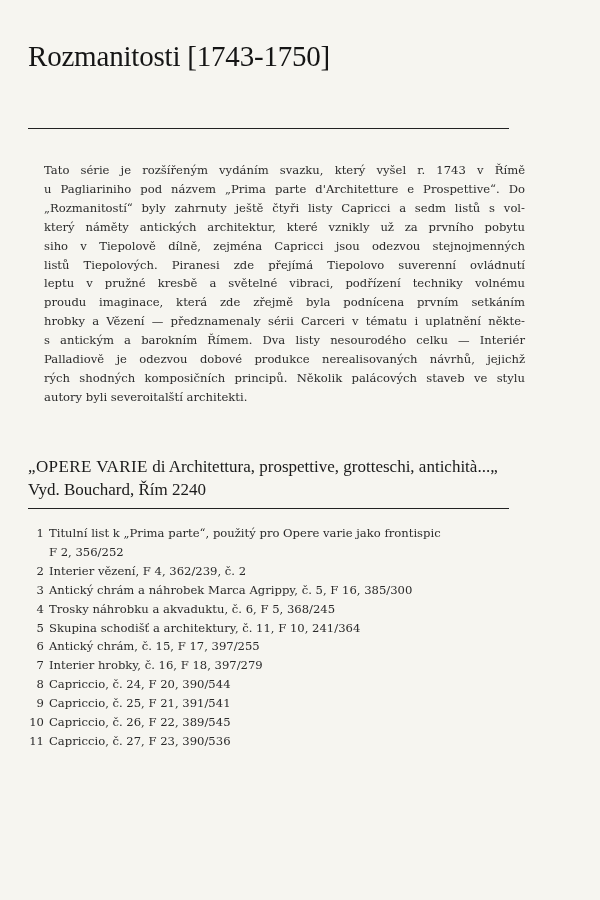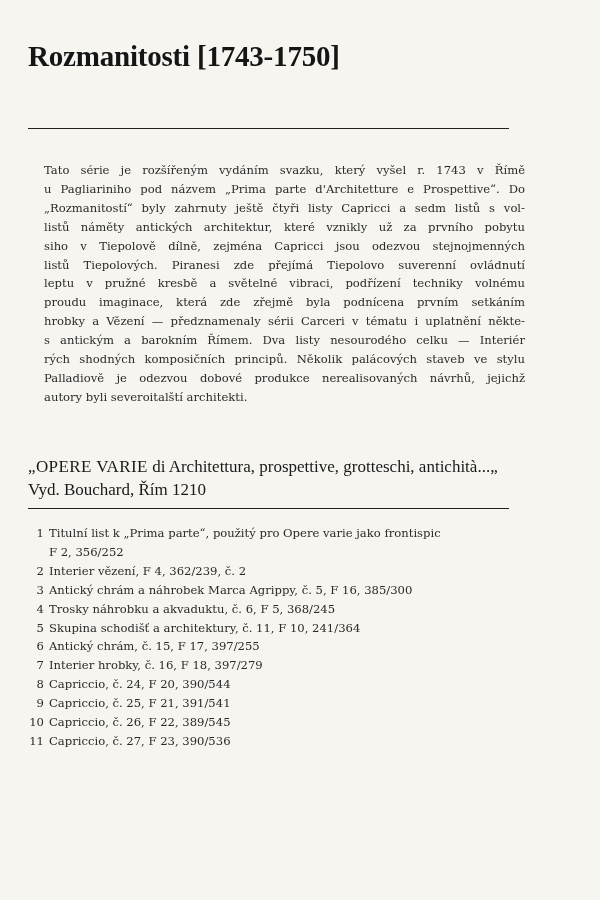--- a/index.html
+++ b/index.html
@@ -20,7 +20,7 @@
       top: 40px;
       font-family: "Liberation Serif", "DejaVu Serif", serif;
       font-size: 29px;
-      font-weight: bold;
+      font-weight: normal;
       letter-spacing: -0.2px;
       margin: 0;
       color: #151515;

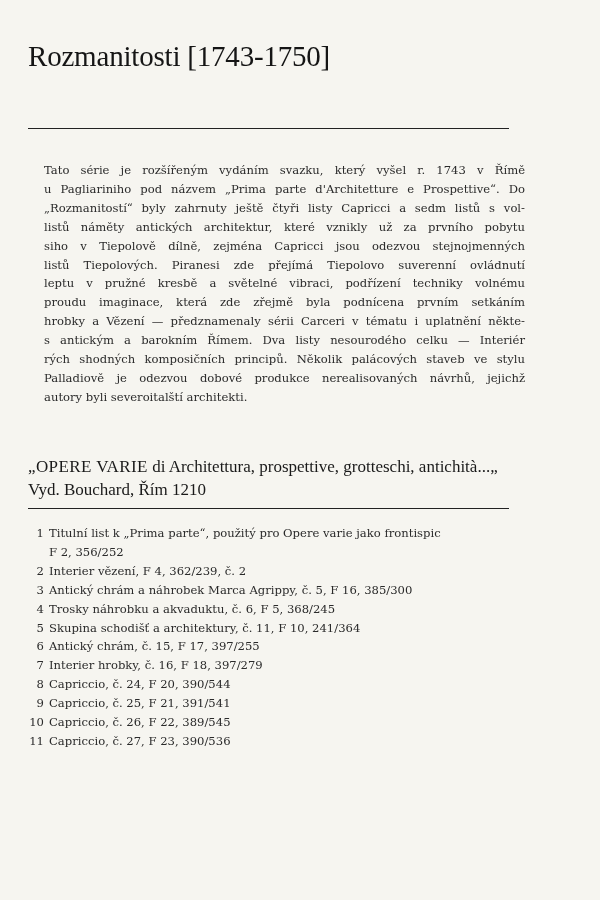--- a/index.html
+++ b/index.html
@@ -115,7 +115,7 @@
   <span class="line">Tato série je rozšířeným vydáním svazku, který vyšel r. 1743 v Římě</span>
   <span class="line">u Pagliariniho pod názvem „Prima parte d'Architetture e Prospettive“. Do</span>
   <span class="line">„Rozmanitostí“ byly zahrnuty ještě čtyři listy Capricci a sedm listů s vol-</span>
-  <span class="line">listů náměty antických architektur, které vznikly už za prvního pobytu</span>
+  <span class="line">který náměty antických architektur, které vznikly už za prvního pobytu</span>
   <span class="line">siho v Tiepolově dílně, zejména Capricci jsou odezvou stejnojmenných</span>
   <span class="line">listů Tiepolových. Piranesi zde přejímá Tiepolovo suverenní ovládnutí</span>
   <span class="line">leptu v pružné kresbě a světelné vibraci, podřízení techniky volnému</span>

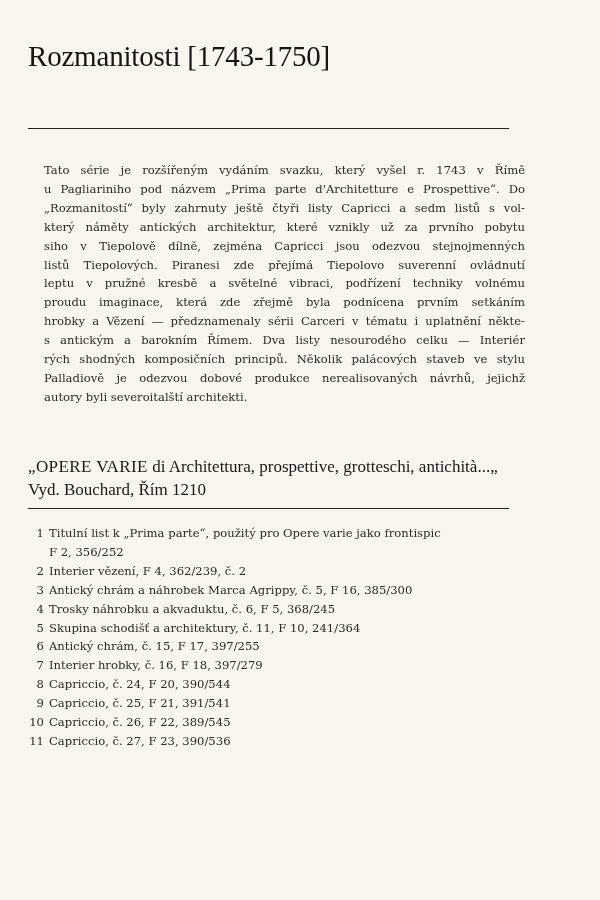--- a/index.html
+++ b/index.html
@@ -122,8 +122,8 @@
   <span class="line">proudu imaginace, která zde zřejmě byla podnícena prvním setkáním</span>
   <span class="line">hrobky a Vězení — předznamenaly sérii Carceri v tématu i uplatnění někte-</span>
   <span class="line">s antickým a barokním Římem. Dva listy nesourodého celku — Interiér</span>
+  <span class="line">Palladiově je odezvou dobové produkce nerealisovaných návrhů, jejichž</span>
   <span class="line">rých shodných komposičních principů. Několik palácových staveb ve stylu</span>
-  <span class="line">Palladiově je odezvou dobové produkce nerealisovaných návrhů, jejichž</span>
   <span class="line last">autory byli severoitalští architekti.</span>
 </div>
 

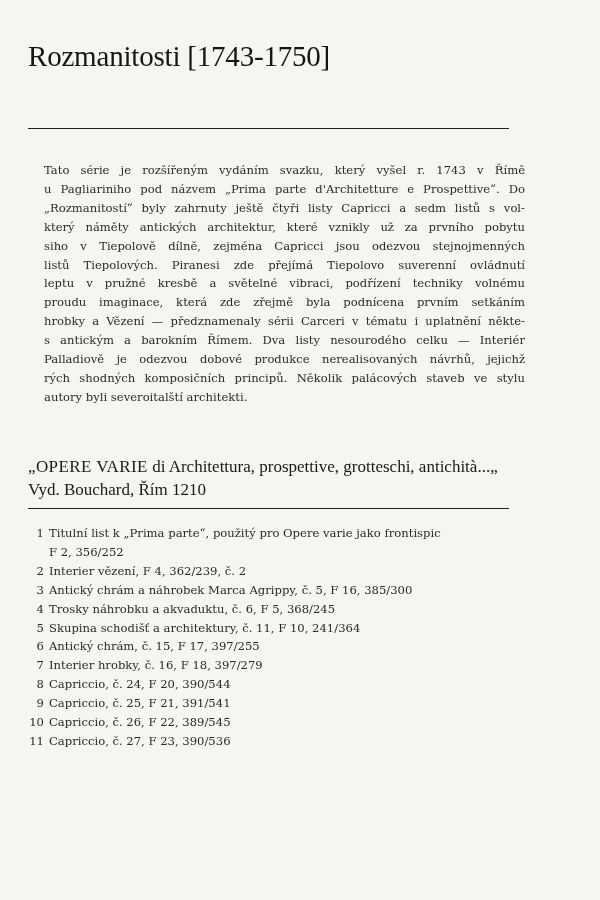--- a/index.html
+++ b/index.html
@@ -129,7 +129,7 @@
 
 <div class="edition">
   <div><span class="caps">„OPERE VARIE</span><span> di Architettura, prospettive, grotteschi, antichità...„</span></div>
-  <div>Vyd. Bouchard, Řím 1210</div>
+  <div>Vyd. Bouchard, Řím 2240</div>
 </div>
 
 <div class="rule r2"></div>

